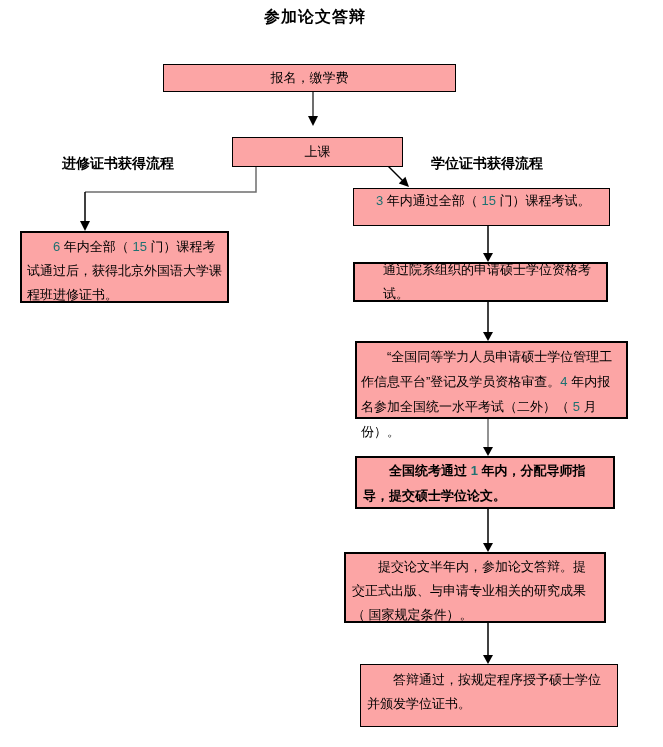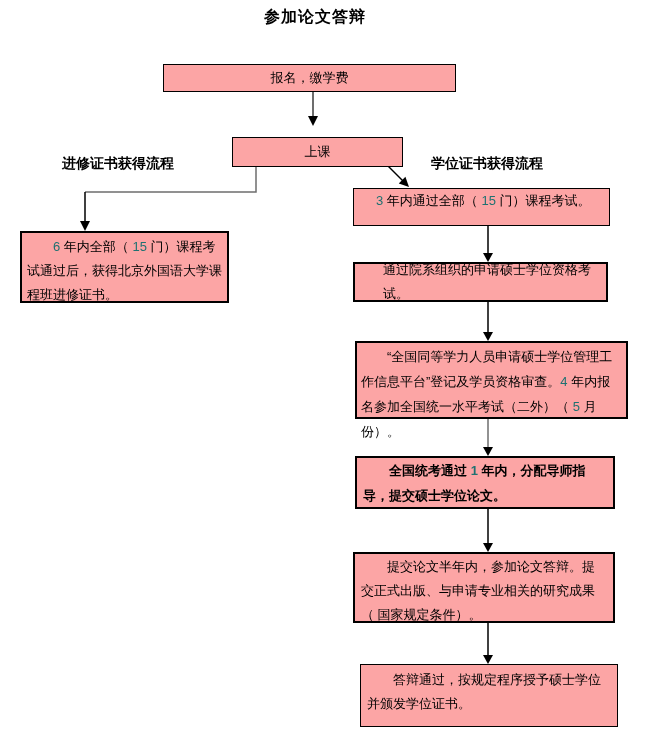--- a/index.html
+++ b/index.html
@@ -53,7 +53,7 @@
   .n-qualify { left: 353px; top: 262px; width: 255px; height: 40px; display: flex; align-items: center; padding-left: 28px; border-width: 2px; }
   .n-platform{ left: 355px; top: 341px; width: 273px; height: 78px; padding: 1px 4px; text-indent: 2em; line-height: 25px; border-width: 2px; }
   .n-thesis  { left: 355px; top: 456px; width: 260px; height: 53px; padding: 0 6px; text-indent: 2em; line-height: 25px; border-width: 2px; font-weight: bold; }
-  .n-defense { left: 353px; top: 552px; width: 262px; height: 71px; padding: 1px 6px; text-indent: 2em; border-width: 2px; }
+  .n-defense { left: 344px; top: 552px; width: 262px; height: 71px; padding: 1px 6px; text-indent: 2em; border-width: 2px; }
   .n-degree  { left: 360px; top: 664px; width: 258px; height: 63px; padding: 3px 6px; text-indent: 2em; }
 </style>
 </head>

